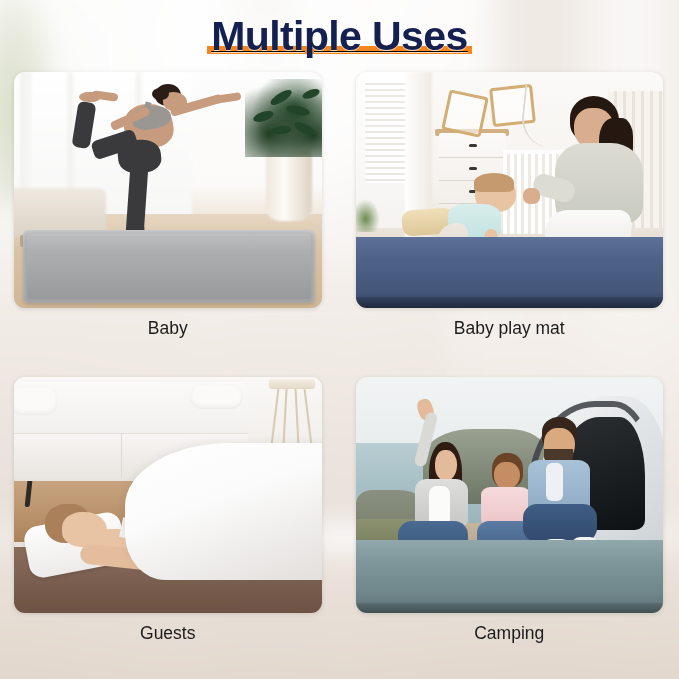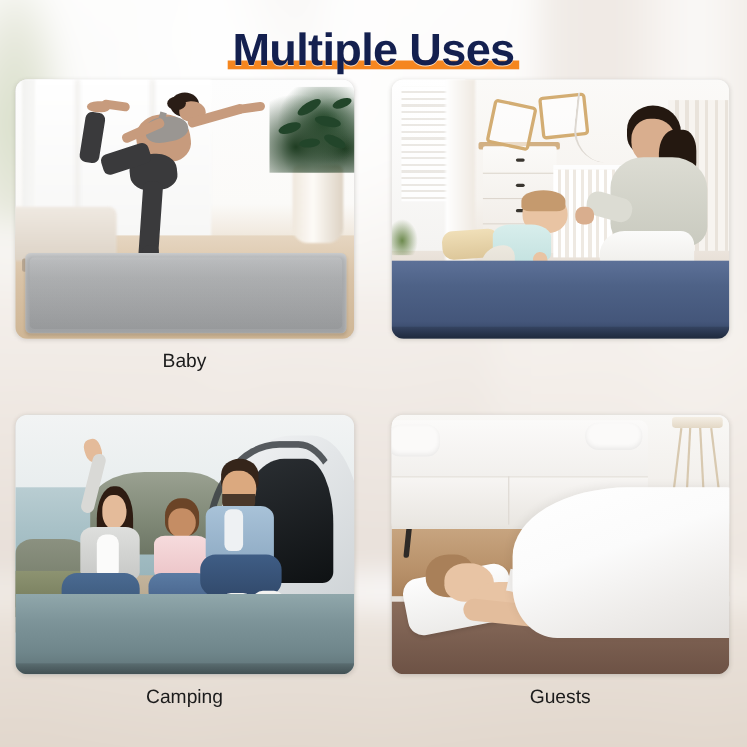--- a/index.html
+++ b/index.html
@@ -67,8 +67,9 @@
   
   #title-wrap{
     position:absolute;left:0;right:0;top:13px;height:56px;
-    display:flex;align-items:flex-end;justify-content:center;
+    display:flex;align-items:flex-start;justify-content:center;
     z-index:5;
+    text-decoration:underline;
   }
   #title{position:relative;display:inline-block;padding:0 4px;}
   #title .text{

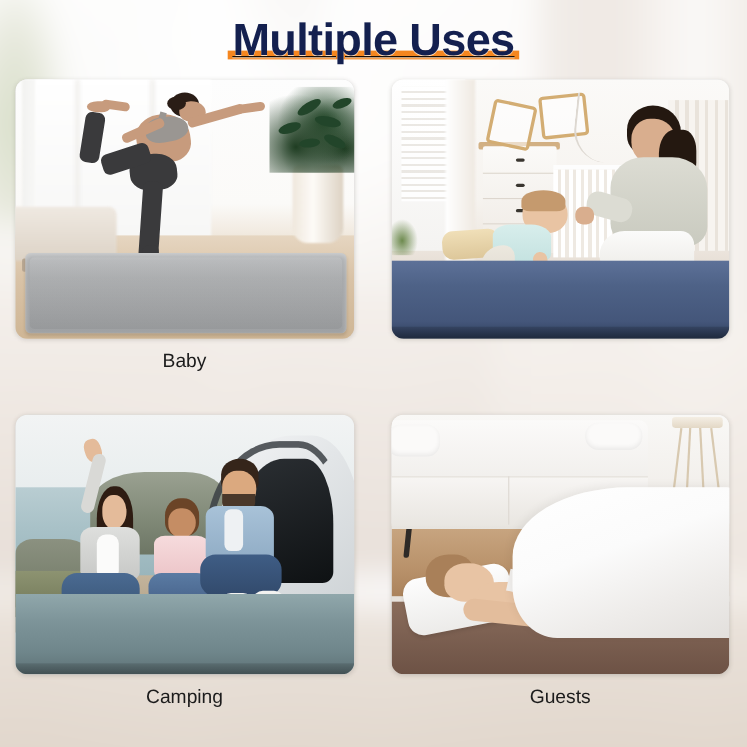--- a/index.html
+++ b/index.html
@@ -368,6 +368,7 @@
 
       <div class="p2-mat"></div>
     </div>
+    <div class="caption">Baby play mat</div>
   </div>
 
   <div class="cell">

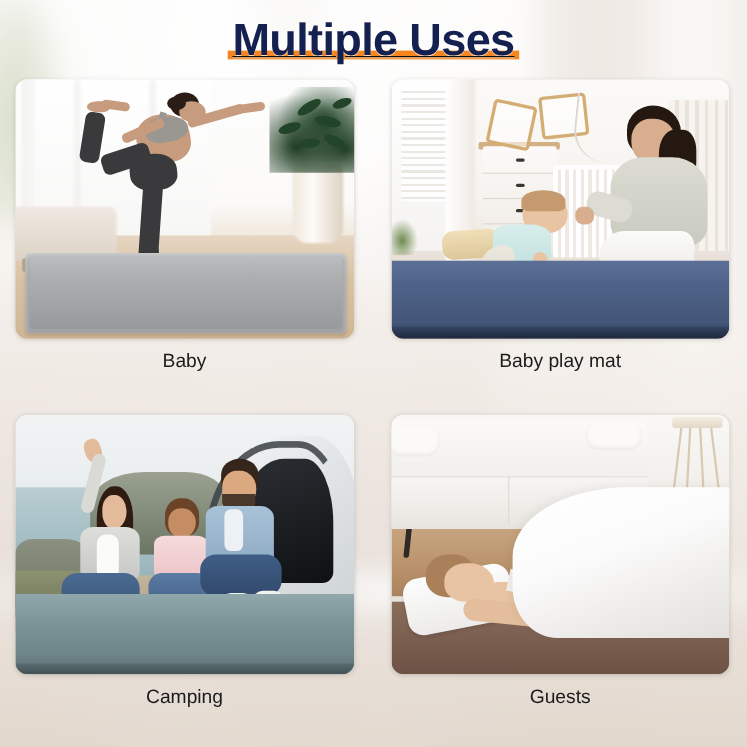--- a/index.html
+++ b/index.html
@@ -373,6 +373,48 @@
 
   <div class="cell">
     <div class="photo">
+      <div class="p4-room"></div>
+      <div class="p4-wall"></div>
+      <div class="p4-floor"></div>
+
+      <div class="p4-table">
+        <div class="p4-tabletop"></div>
+        <div class="p4-tleg" style="left:10%;transform:rotate(7deg)"></div>
+        <div class="p4-tleg" style="left:32%;transform:rotate(3deg)"></div>
+        <div class="p4-tleg" style="left:58%;transform:rotate(-3deg)"></div>
+        <div class="p4-tleg" style="left:82%;transform:rotate(-7deg)"></div>
+      </div>
+
+      <div class="p4-sofa">
+        <div class="p4-arm" style="left:1%;top:4%;width:20%;height:30%;"></div>
+        <div class="p4-arm" style="right:2%;top:2%;width:22%;height:26%;"></div>
+        <div class="p4-seat"></div>
+        <div class="p4-split" style="left:47%"></div>
+      </div>
+      <div class="p4-leg" style="left:4%;top:44%"></div>
+      <div class="p4-leg" style="left:42%;top:45%"></div>
+      <div class="p4-leg" style="left:70%;top:45%"></div>
+
+      <div class="p4-mat"></div>
+
+      <div class="p4-bolster"></div>
+
+      <div style="position:absolute;left:9%;top:52%;width:56%;height:42%;">
+        <div style="position:absolute;left:2%;top:4%;width:26%;height:40%;background:#a98059;border-radius:46% 40% 30% 44%;"></div>
+        <div style="position:absolute;left:12%;top:12%;width:26%;height:36%;background:#e8c4a4;border-radius:44% 50% 46% 42%;"></div>
+        <div style="position:absolute;left:30%;top:30%;width:36%;height:26%;background:#e8c4a4;border-radius:30% 26% 26% 30%;"></div>
+        <div style="position:absolute;left:22%;top:50%;width:64%;height:20%;background:#e3bd9c;border-radius:12px;transform:rotate(6deg);"></div>
+        <div style="position:absolute;left:78%;top:56%;width:20%;height:16%;background:#e8c4a4;border-radius:40%;"></div>
+        <div style="position:absolute;left:46%;top:18%;width:6%;height:20%;background:#f2f0ee;transform:rotate(12deg);"></div>
+      </div>
+
+      <div class="p4-duvet"></div>
+    </div>
+    <div class="caption">Guests</div>
+  </div>
+
+  <div class="cell">
+    <div class="photo">
       <div class="p3-sky"></div>
       <div class="p3-sea"></div>
       <div class="p3-cliff"></div>
@@ -421,48 +463,6 @@
     <div class="caption">Camping</div>
   </div>
 
-  <div class="cell">
-    <div class="photo">
-      <div class="p4-room"></div>
-      <div class="p4-wall"></div>
-      <div class="p4-floor"></div>
-
-      <div class="p4-table">
-        <div class="p4-tabletop"></div>
-        <div class="p4-tleg" style="left:10%;transform:rotate(7deg)"></div>
-        <div class="p4-tleg" style="left:32%;transform:rotate(3deg)"></div>
-        <div class="p4-tleg" style="left:58%;transform:rotate(-3deg)"></div>
-        <div class="p4-tleg" style="left:82%;transform:rotate(-7deg)"></div>
-      </div>
-
-      <div class="p4-sofa">
-        <div class="p4-arm" style="left:1%;top:4%;width:20%;height:30%;"></div>
-        <div class="p4-arm" style="right:2%;top:2%;width:22%;height:26%;"></div>
-        <div class="p4-seat"></div>
-        <div class="p4-split" style="left:47%"></div>
-      </div>
-      <div class="p4-leg" style="left:4%;top:44%"></div>
-      <div class="p4-leg" style="left:42%;top:45%"></div>
-      <div class="p4-leg" style="left:70%;top:45%"></div>
-
-      <div class="p4-mat"></div>
-
-      <div class="p4-bolster"></div>
-
-      <div style="position:absolute;left:9%;top:52%;width:56%;height:42%;">
-        <div style="position:absolute;left:2%;top:4%;width:26%;height:40%;background:#a98059;border-radius:46% 40% 30% 44%;"></div>
-        <div style="position:absolute;left:12%;top:12%;width:26%;height:36%;background:#e8c4a4;border-radius:44% 50% 46% 42%;"></div>
-        <div style="position:absolute;left:30%;top:30%;width:36%;height:26%;background:#e8c4a4;border-radius:30% 26% 26% 30%;"></div>
-        <div style="position:absolute;left:22%;top:50%;width:64%;height:20%;background:#e3bd9c;border-radius:12px;transform:rotate(6deg);"></div>
-        <div style="position:absolute;left:78%;top:56%;width:20%;height:16%;background:#e8c4a4;border-radius:40%;"></div>
-        <div style="position:absolute;left:46%;top:18%;width:6%;height:20%;background:#f2f0ee;transform:rotate(12deg);"></div>
-      </div>
-
-      <div class="p4-duvet"></div>
-    </div>
-    <div class="caption">Guests</div>
-  </div>
-
 </div>
 
 </body></html>

